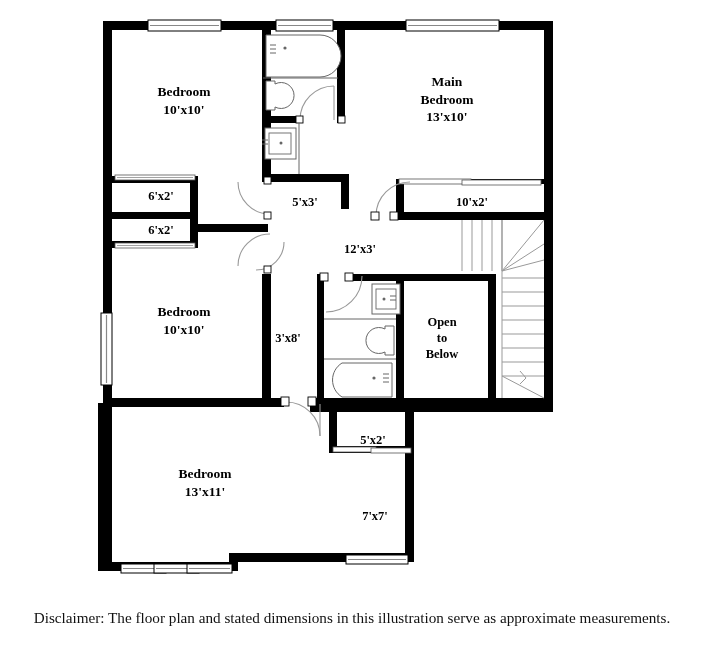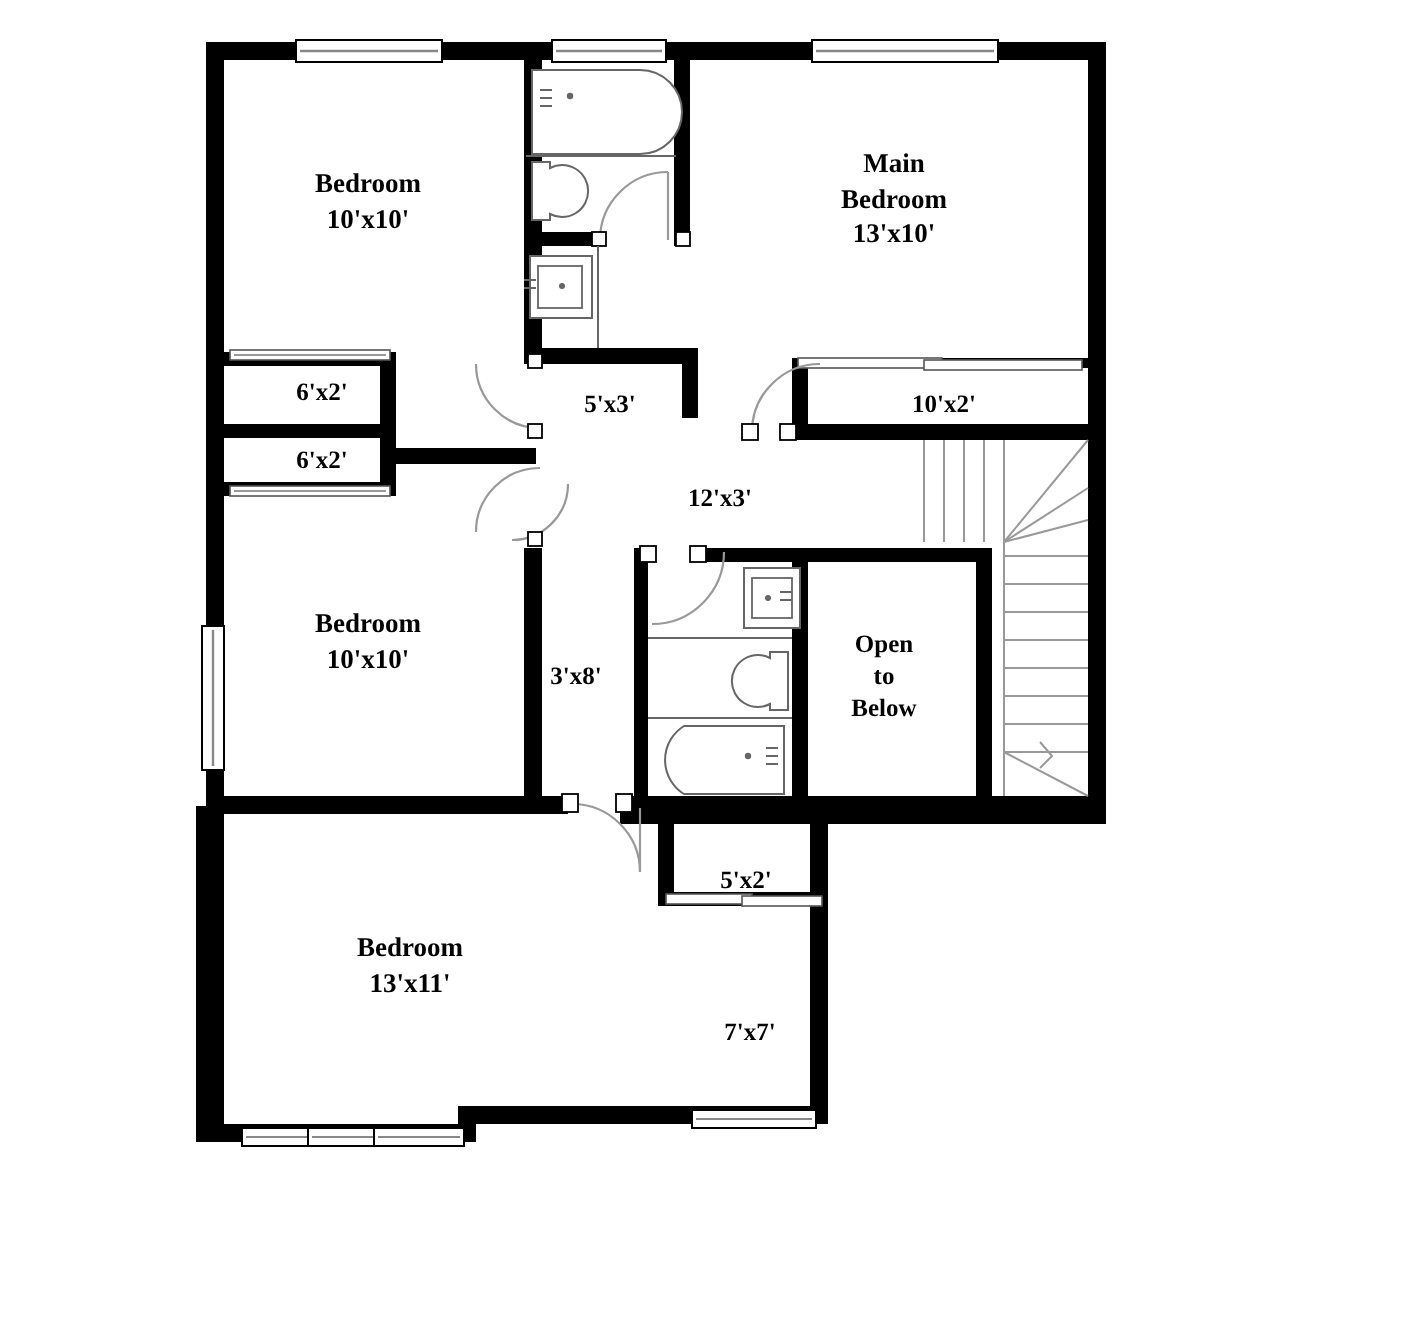--- a/index.html
+++ b/index.html
@@ -318,6 +318,7 @@
   </svg>
 
   <div id="disclaimer">
+    <span class="line">Disclaimer: The floor plan and stated dimensions in this illustration serve as approximate measurements.</span>
   </div>
 
 </div>

